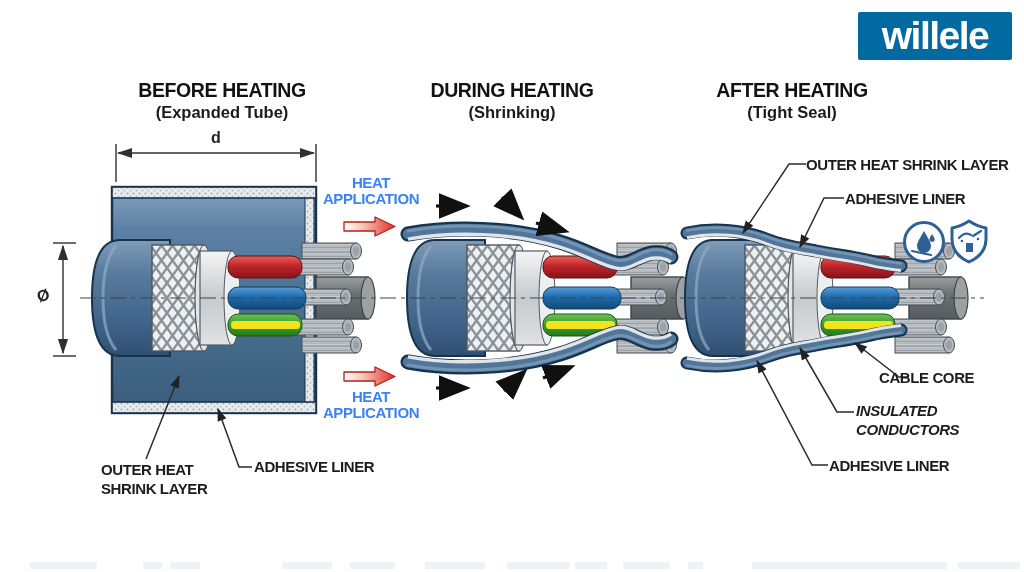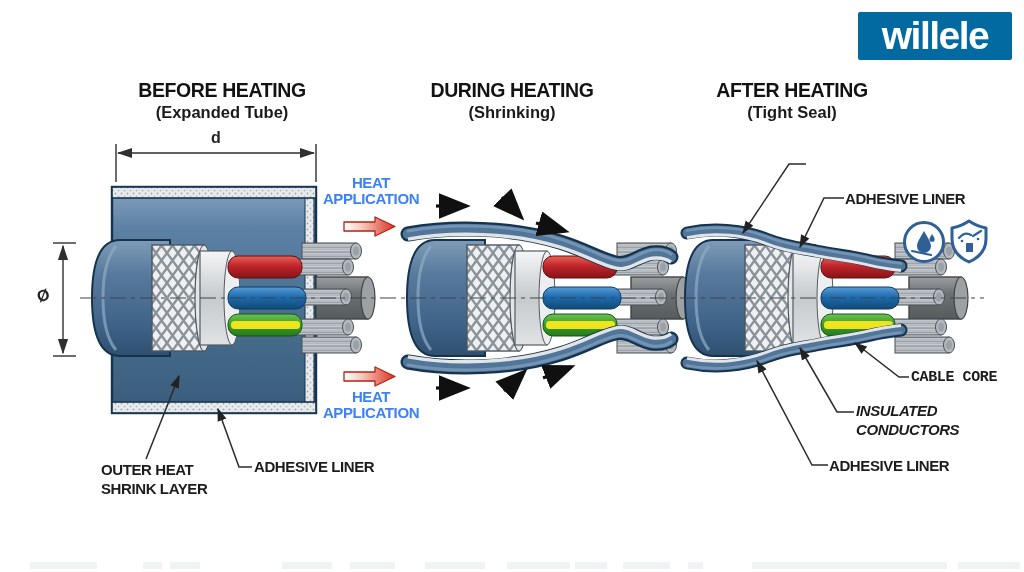--- a/index.html
+++ b/index.html
@@ -247,6 +247,7 @@
     <div>APPLICATION</div>
   </div>
 
+  <div class="lbl" style="left:806px;top:155px;">OUTER HEAT SHRINK LAYER</div>
   <div class="lbl" style="left:845px;top:189px;">ADHESIVE LINER</div>
   <div class="lbl" style="left:911px;top:368px;font-family:Liberation Mono, monospace;">CABLE CORE</div>
   <div class="lbl" style="left:856px;top:401px;font-style:italic;">

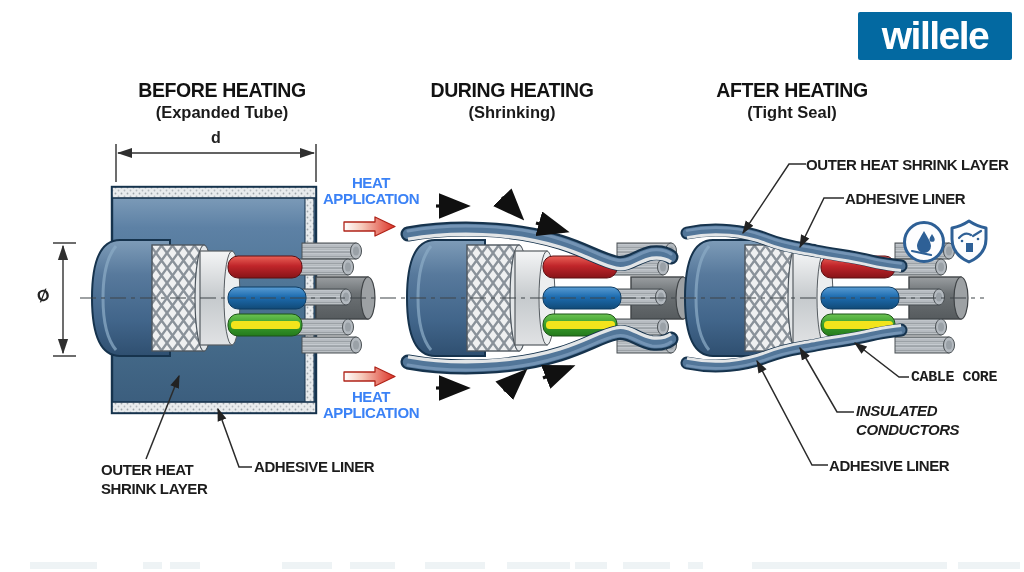--- a/index.html
+++ b/index.html
@@ -249,7 +249,7 @@
 
   <div class="lbl" style="left:806px;top:155px;">OUTER HEAT SHRINK LAYER</div>
   <div class="lbl" style="left:845px;top:189px;">ADHESIVE LINER</div>
-  <div class="lbl" style="left:911px;top:368px;font-family:Liberation Mono, monospace;">CABLE CORE</div>
+  <div class="lbl" style="left:879px;top:368px;">CABLE CORE</div>
   <div class="lbl" style="left:856px;top:401px;font-style:italic;">
     <div>INSULATED</div>
     <div>CONDUCTORS</div>

